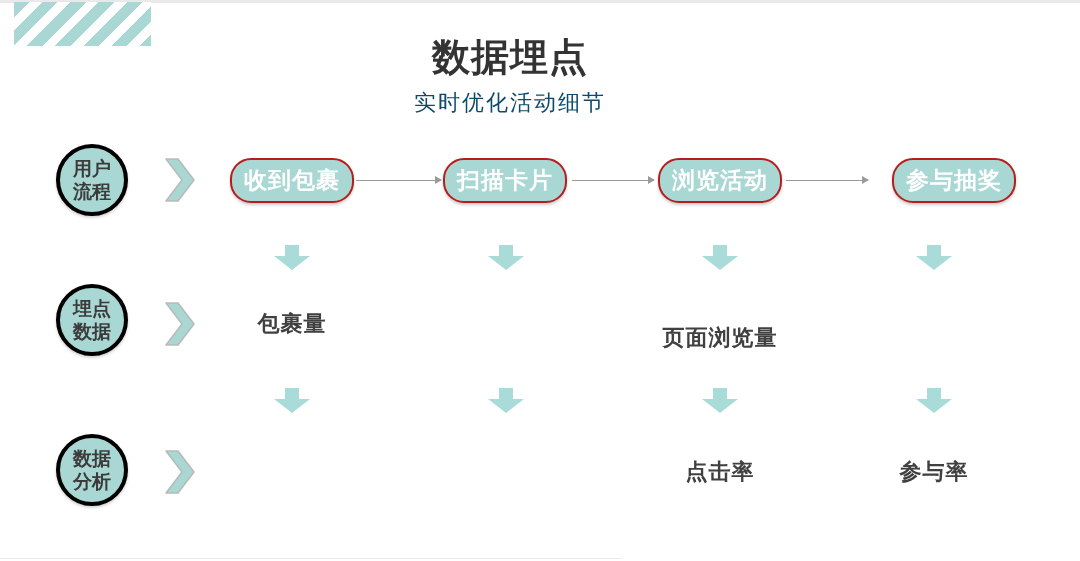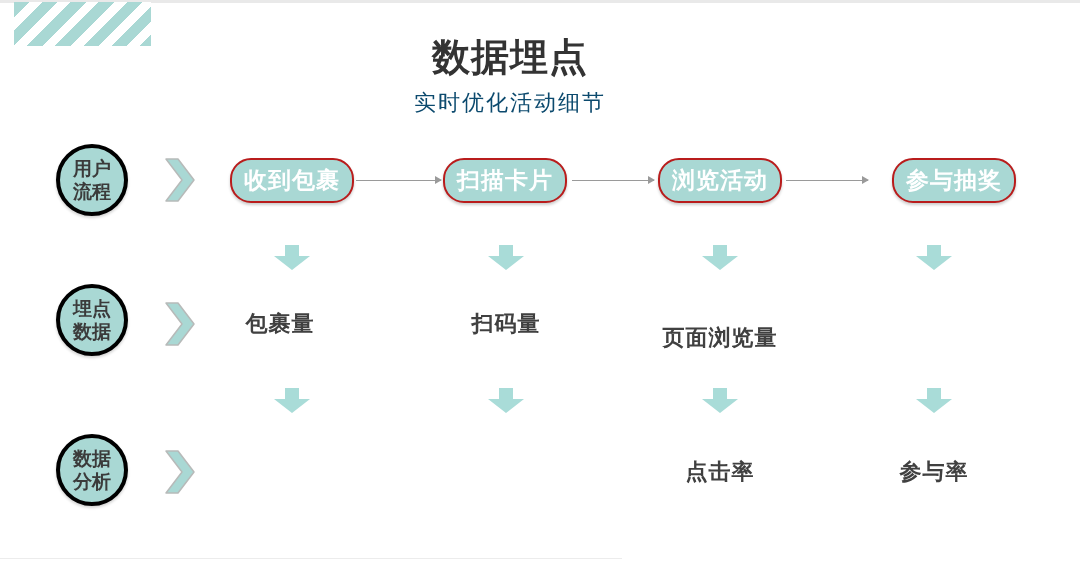--- a/index.html
+++ b/index.html
@@ -116,7 +116,7 @@
       <polygon points="11,0 25,0 25,11 36,11 18,25 0,11 11,11"></polygon>
     </svg>
 
-  <div class="metric" style="left:180px;top:309px">包裹量</div>
+  <div class="metric" style="left:192px;top:309px">包裹量</div>
   <div class="metric" style="left:406px;top:309px">扫码量</div>
   <div class="metric" style="left:620px;top:323px">页面浏览量</div>
 

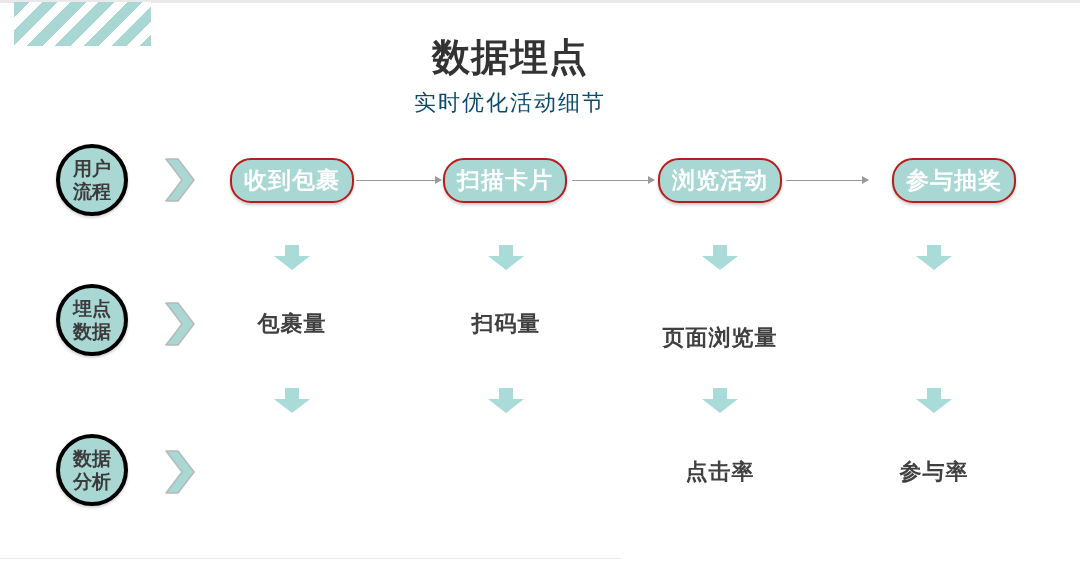--- a/index.html
+++ b/index.html
@@ -117,7 +117,6 @@
     </svg>
 
   <div class="metric" style="left:192px;top:309px">包裹量</div>
-  <div class="metric" style="left:406px;top:309px">扫码量</div>
   <div class="metric" style="left:620px;top:323px">页面浏览量</div>
 
   <svg class="down-arrow" style="left:274px;top:388px" viewBox="0 0 36 25">

